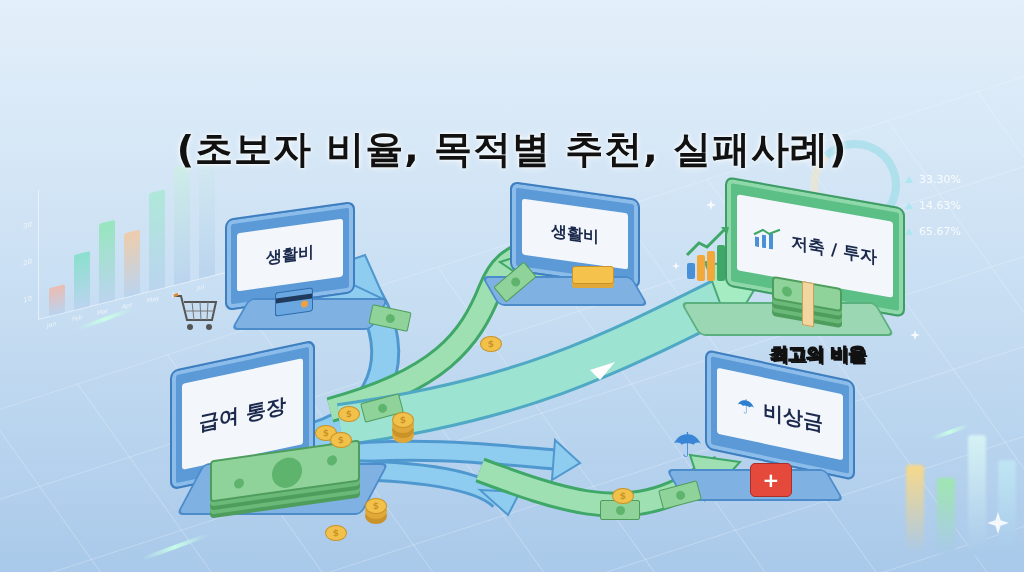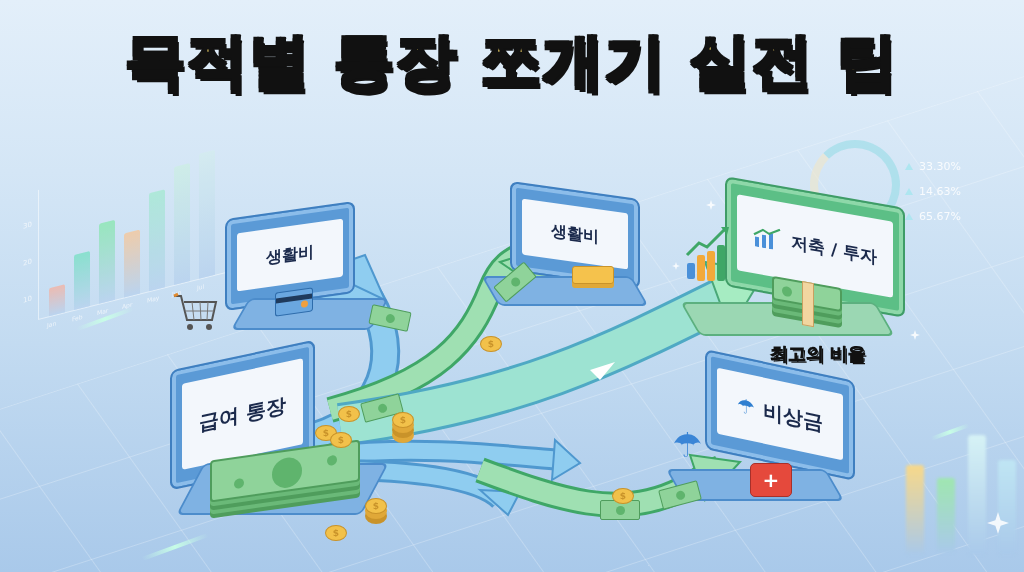--- a/index.html
+++ b/index.html
@@ -303,7 +303,6 @@
   <div class="sparkle" style="left:672px;top:262px;width:8px;height:8px"></div>
   <div class="sparkle" style="left:910px;top:330px;width:10px;height:10px"></div>
 
-  <div class="title">목적별 통장 쪼개기 실전 팁</div>
 </div>
 
 </body></html>

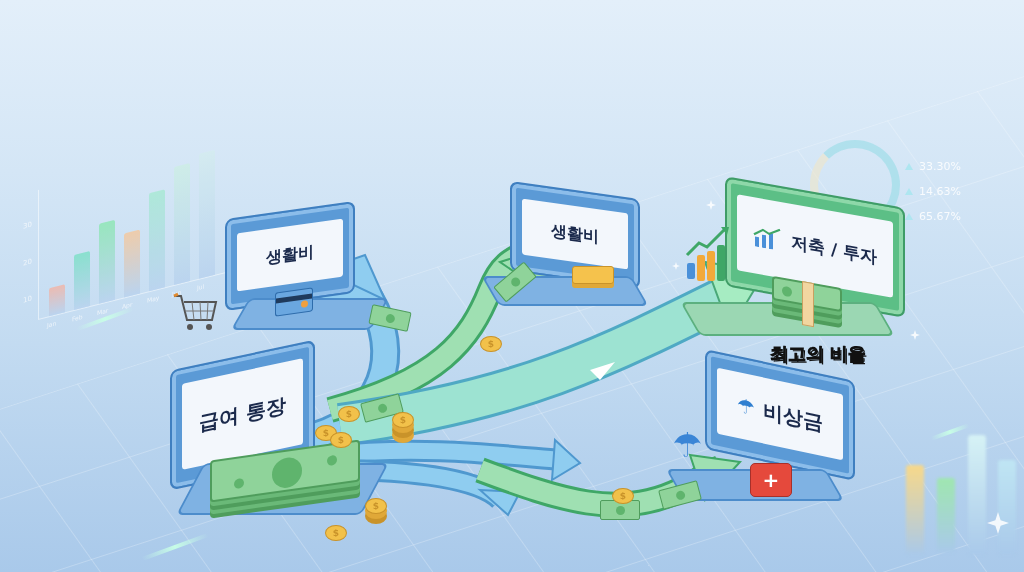--- a/index.html
+++ b/index.html
@@ -303,6 +303,7 @@
   <div class="sparkle" style="left:672px;top:262px;width:8px;height:8px"></div>
   <div class="sparkle" style="left:910px;top:330px;width:10px;height:10px"></div>
 
+  <div class="subtitle">(초보자 비율, 목적별 추천, 실패사례)</div>
 </div>
 
 </body></html>

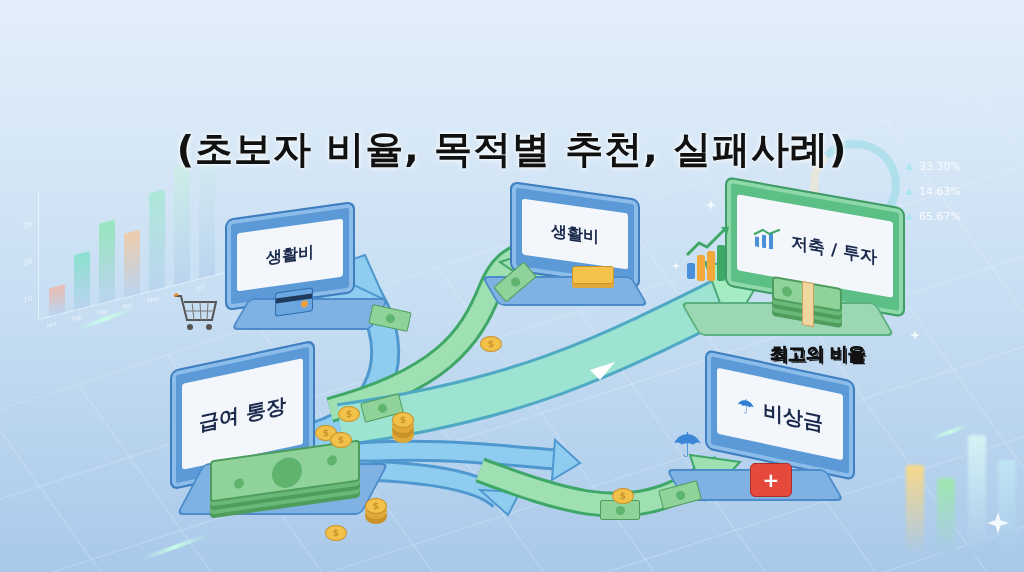--- a/index.html
+++ b/index.html
@@ -41,7 +41,7 @@
     border-left-color: rgba(240,230,200,0.6);
   }
   .pct-list { position: absolute; left: 905px; top: 160px; }
-  .pct-row { display: flex; align-items: center; gap: 6px; margin-bottom: 12px; color: rgba(255,255,255,0.85); font-size: 11px; }
+  .pct-row { display: flex; align-items: center; gap: 6px; margin-bottom: 12px; color: rgba(255,255,255,0.85); font-size: 11px; margin-top: 13px; }
   .pct-row .tri { width: 0; height: 0; border-left: 4px solid transparent; border-right: 4px solid transparent; border-bottom: 7px solid rgba(170,230,240,0.9); }
 
   

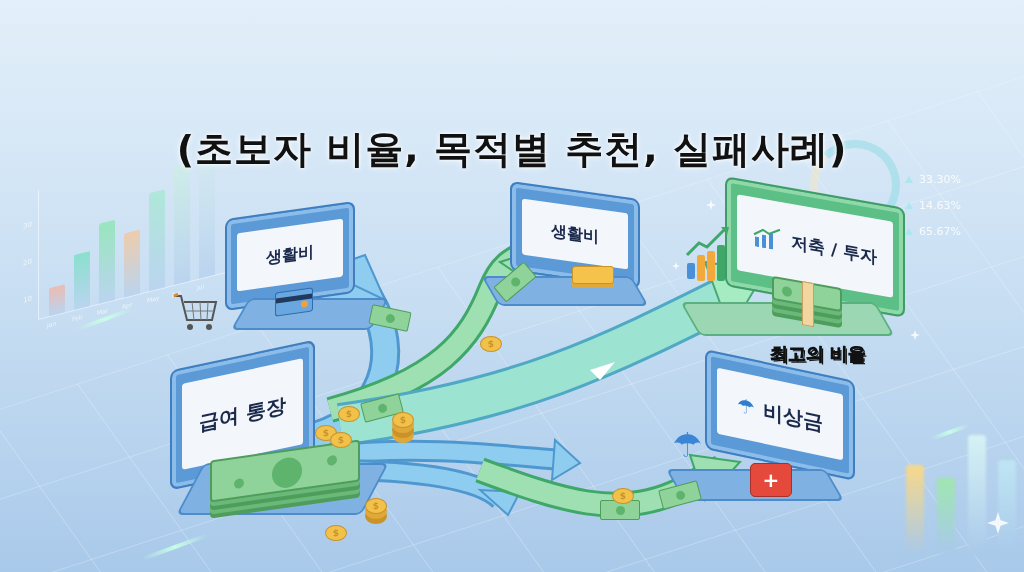--- a/index.html
+++ b/index.html
@@ -106,7 +106,7 @@
   .stack-bill .c { position: absolute; border-radius: 50%; background: #5fb46d; }
 
   .highlight {
-    position: absolute; font-weight: normal; font-size: 18px; color: #0f766e;
+    position: absolute; font-weight: bold; font-size: 18px; color: #0f766e;
     -webkit-text-stroke: 1.5px #111;
     text-shadow: 2px 2px 0 #111;
   }

